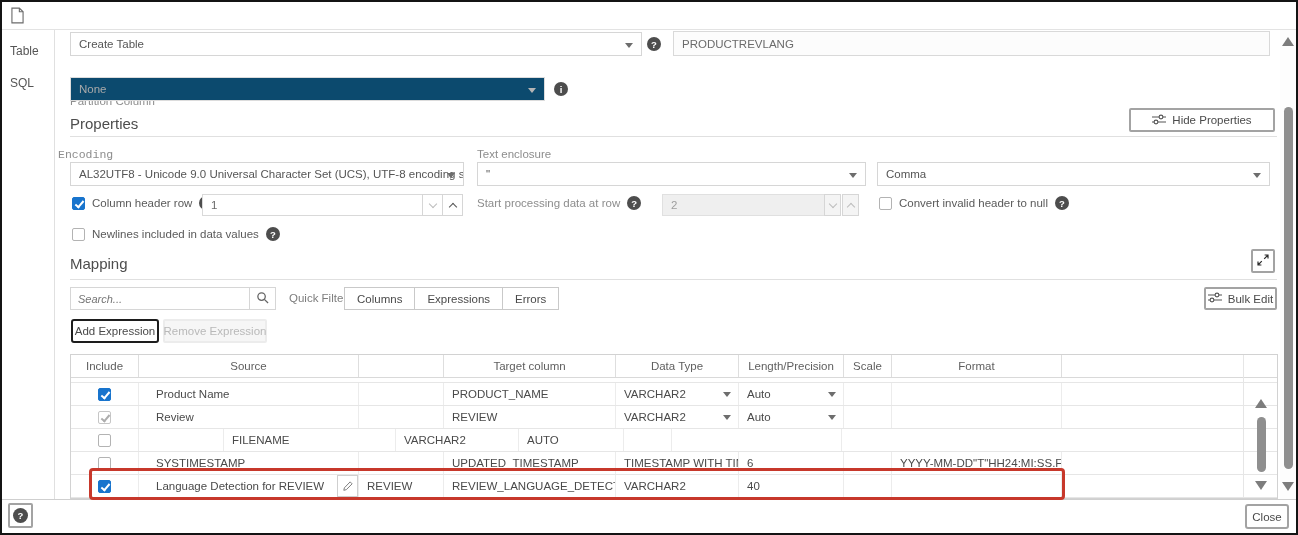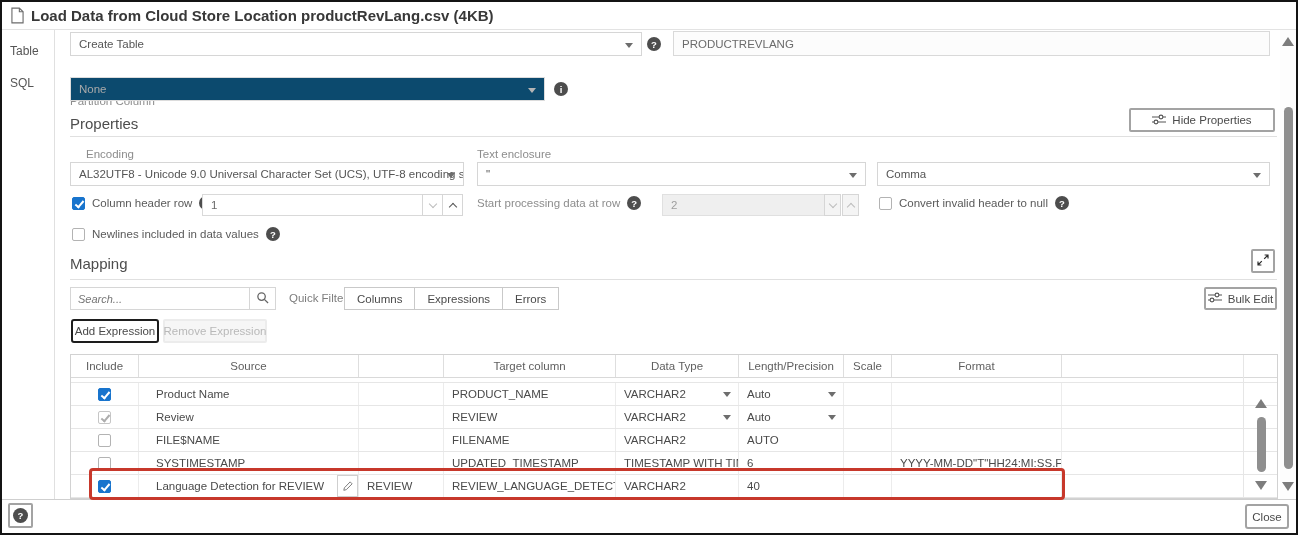--- a/index.html
+++ b/index.html
@@ -84,7 +84,6 @@
           <path d="M9 1v4h4" fill="none" stroke="#6b6b6b" stroke-width="1.2"></path>
         </svg>
     </span>
-    <span class="title-text">Load Data from Cloud Store Location productRevLang.csv (4KB)</span>
   </div>
 
   <div class="side-line"></div>

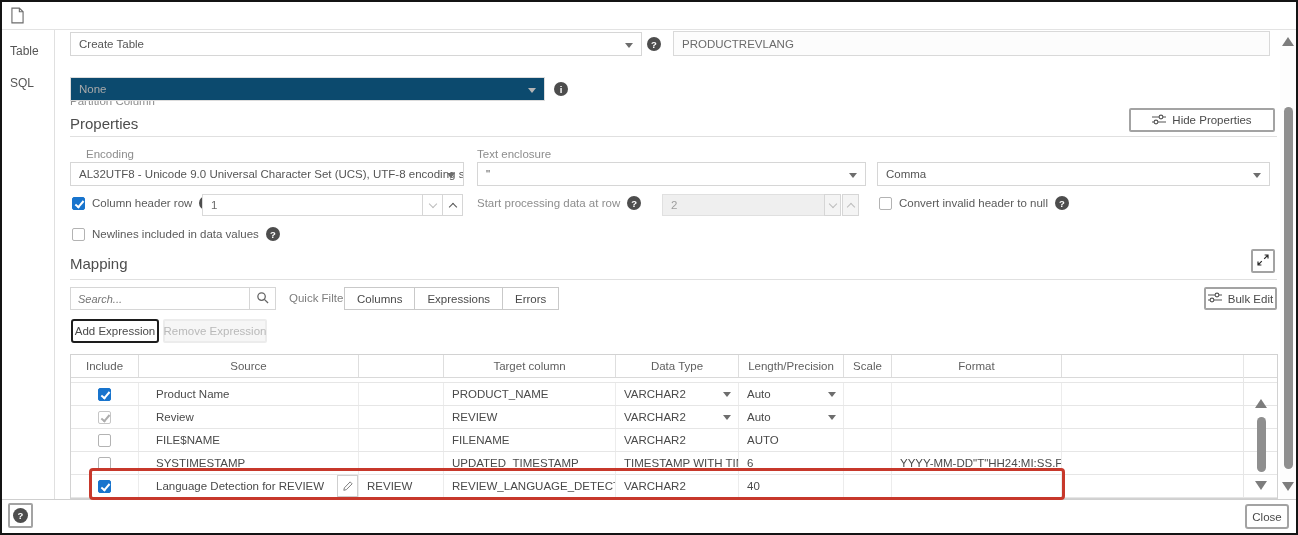--- a/index.html
+++ b/index.html
@@ -117,7 +117,7 @@
   </div>
   <div class="hr" style="left:68px;top:134px;width:1207px;"></div>
 
-  <div class="lbl" style="left:84px;top:146px;">Encoding</div>
+  <div class="lbl" style="left:56px;top:146px;font-family:Liberation Mono, monospace;">Encoding</div>
   <div class="sel" style="left:68px;top:160px;width:394px;">
     <span>AL32UTF8 - Unicode 9.0 Universal Character Set (UCS), UTF-8 encoding scheme</span>
     <span class="caret"></span>

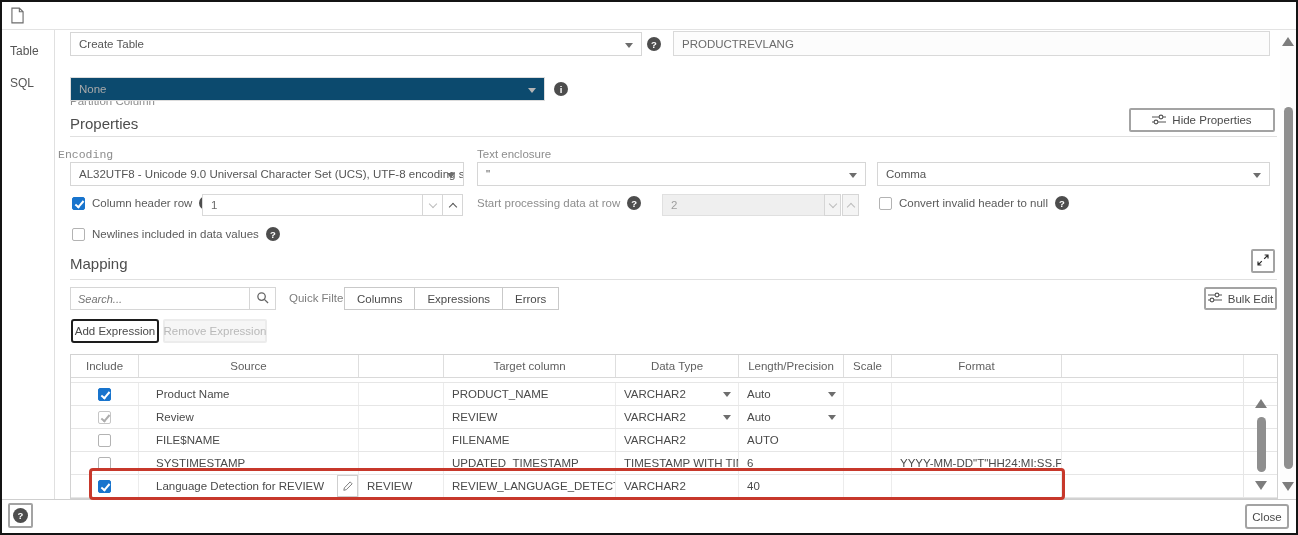--- a/index.html
+++ b/index.html
@@ -284,9 +284,6 @@
           <div class="td center" style="width: 68px;">
             <span class="cb"></span>
           </div>
-          <div class="td" style="width: 220px; padding-left: 17px;">
-            <span>FILE$NAME</span>
-          </div>
           <div class="td" style="width: 85px;">
             <span></span>
           </div>

